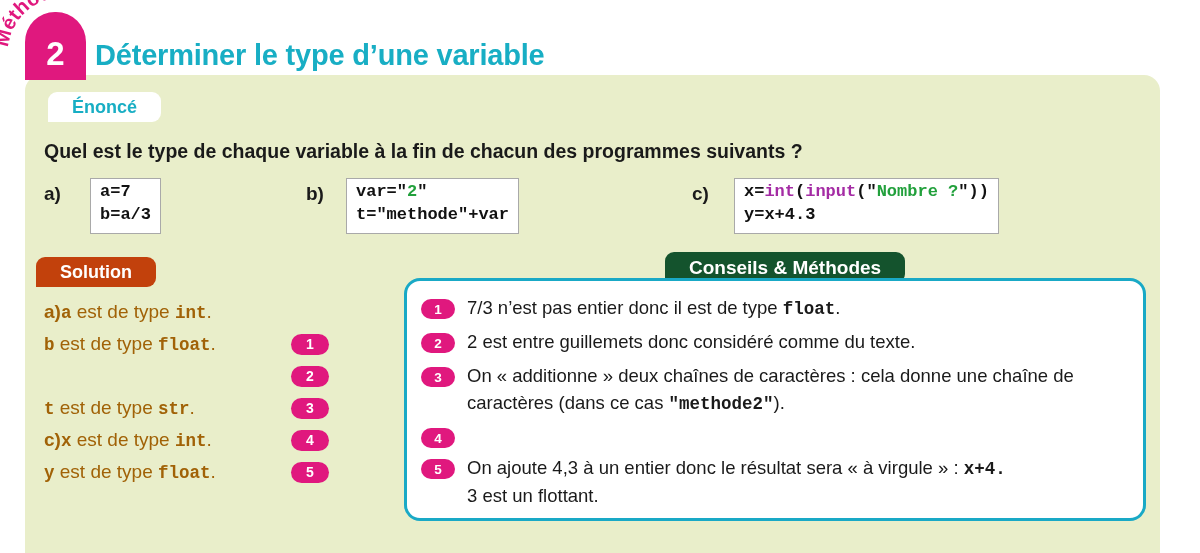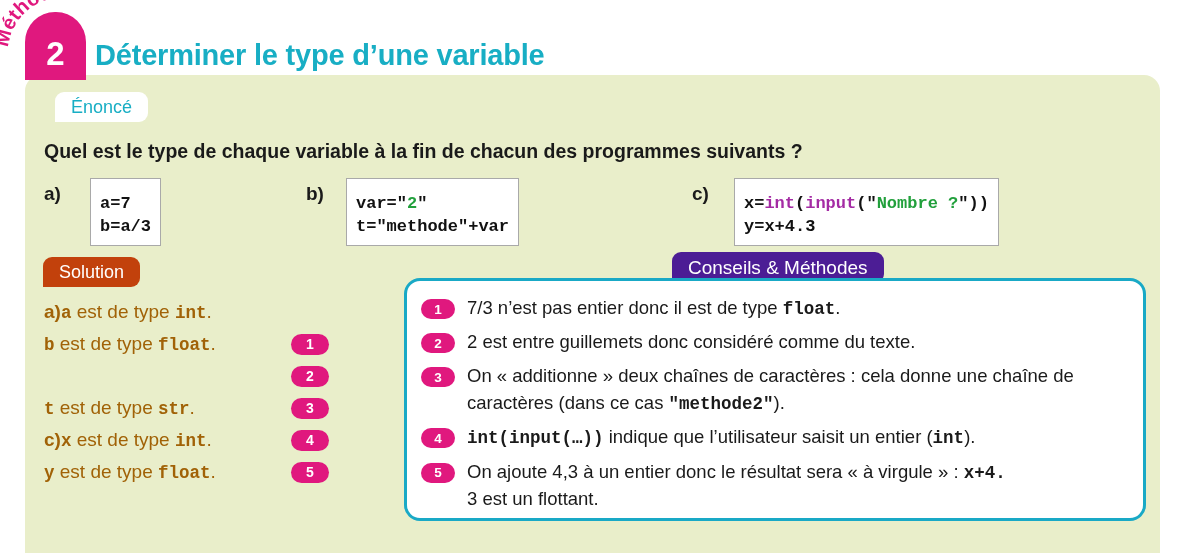--- a/index.html
+++ b/index.html
@@ -93,15 +93,14 @@
     display: flex;
     align-items: center;
     justify-content: center;
-    padding: 0 16px;
+    padding: 0 24px;
     box-sizing: border-box;
     font-size: 18px;
-    font-weight: normal;
+    font-weight: bold;
     border-top-left-radius: 9px;
     border-top-right-radius: 9px;
     border-bottom-right-radius: 9px;
     white-space: nowrap;
-    margin-left: 7px;
   }
   .tab-enonce {
     left: 48px;

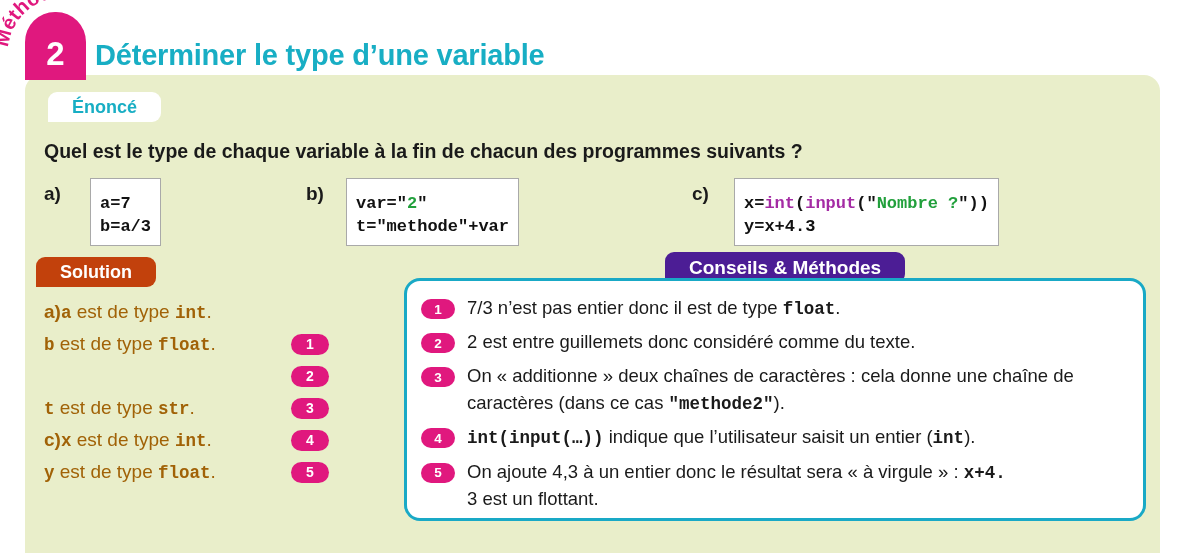--- a/index.html
+++ b/index.html
@@ -149,7 +149,7 @@
     top: 0;
     background: #ffffff;
     border: 1.5px solid #a9a9a9;
-    padding: 14px 9px 6px 9px;
+    padding: 2px 9px 6px 9px;
     box-sizing: border-box;
     font-family: "Liberation Mono", monospace;
     font-size: 17px;

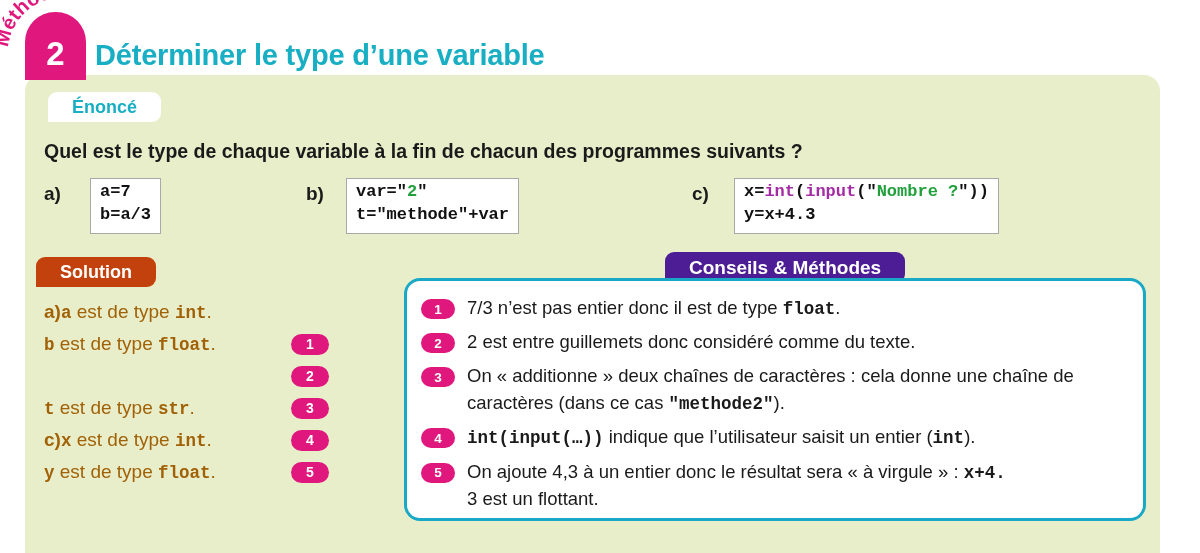--- a/index.html
+++ b/index.html
@@ -117,7 +117,7 @@
   .tab-conseils {
     left: 665px;
     top: 252px;
-    background: #4c1d95;
+    background: #14532d;
     color: #ffffff;
     height: 31px;
     font-size: 19px;

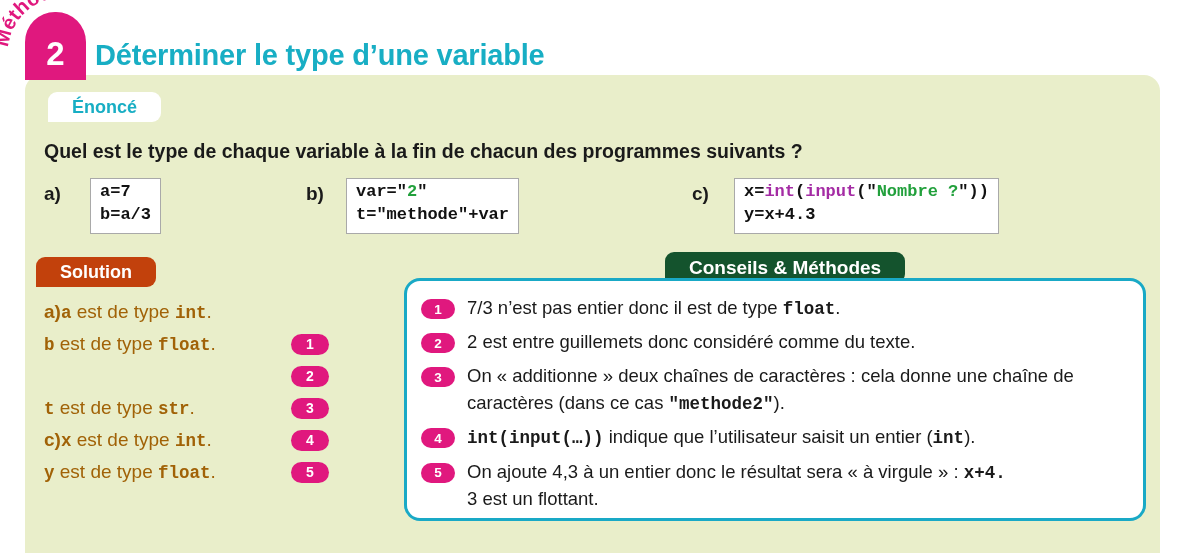--- a/index.html
+++ b/index.html
@@ -351,7 +351,6 @@
 
       <div class="advice-row">
         <span class="advice-pill">4</span>
-        <span class="advice-text"><span class="mono">int(input(…))</span><span> indique que l’utilisateur saisit un entier (</span><span class="mono">int</span><span>).</span></span>
       </div>
 
       <div class="advice-row">

